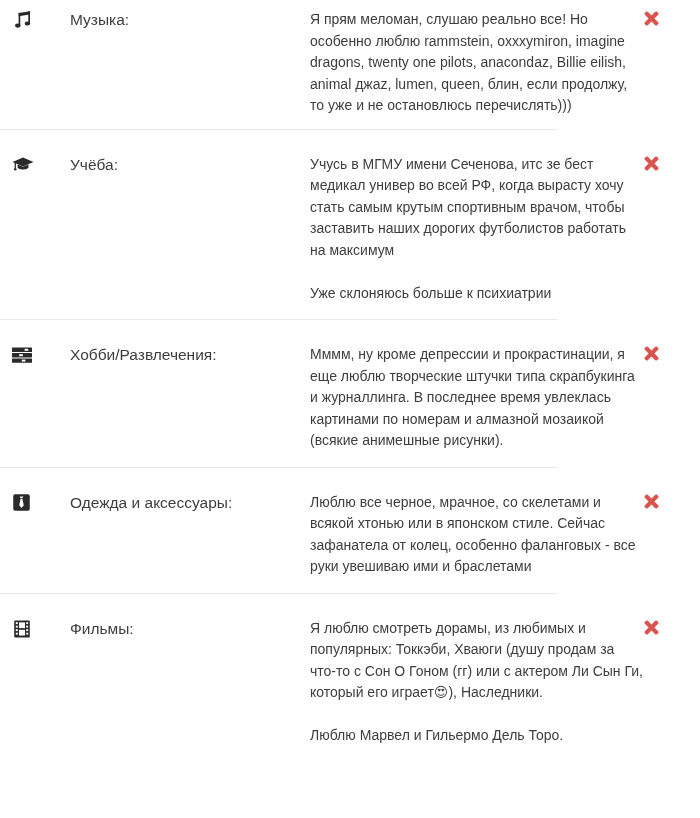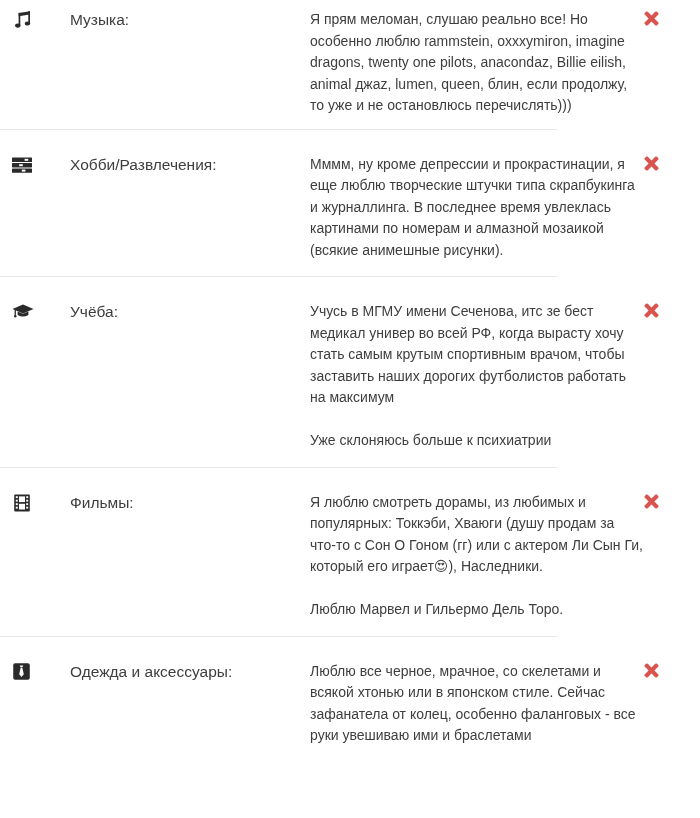--- a/index.html
+++ b/index.html
@@ -80,6 +80,33 @@
   <div class="row">
     <div class="cell-icon">
       <span class="icon">
+        <svg viewBox="0 0 22 20" width="22" height="20" fill="currentColor">
+          <polygon points="11,2.6 21.5,7 11,11.4 0.5,7"></polygon>
+          <path d="M5.6 9.5 L5.6 12.9 Q11 16 16.4 12.9 L16.4 9.5 L11 11.8 Z"></path>
+          <rect x="2.6" y="7.2" width="1.3" height="6.2" rx="0.6"></rect>
+          <circle cx="3.25" cy="14.2" r="1.25"></circle>
+        </svg>
+      </span>
+    </div>
+    <div class="cell-label">Учёба:</div>
+    <div class="cell-value">Учусь в МГМУ имени Сеченова, итс зе бест медикал универ во всей РФ, когда вырасту хочу стать самым крутым спортивным врачом, чтобы заставить наших дорогих футболистов работать на максимум
+
+Уже склоняюсь больше к психиатрии</div>
+    <button class="delete-btn">
+      <span class="icon">
+        <svg viewBox="0 0 16 16" width="15" height="15">
+          <g fill="#d9534f">
+            <rect x="5.8" y="-1.2" width="4.4" height="18.4" rx="1.4" transform="rotate(45 8 8)"></rect>
+            <rect x="5.8" y="-1.2" width="4.4" height="18.4" rx="1.4" transform="rotate(-45 8 8)"></rect>
+          </g>
+        </svg>
+      </span>
+    </button>
+  </div>
+
+  <div class="row">
+    <div class="cell-icon">
+      <span class="icon">
         <svg viewBox="0 0 20 20" width="20" height="20">
           <g fill="currentColor">
             <rect x="0" y="2.6" width="20" height="4.4" rx="0.6"></rect>
@@ -96,33 +123,6 @@
     </div>
     <div class="cell-label">Хобби/Развлечения:</div>
     <div class="cell-value">Мммм, ну кроме депрессии и прокрастинации, я еще люблю творческие штучки типа скрапбукинга и журналлинга. В последнее время увлеклась картинами по номерам и алмазной мозаикой (всякие анимешные рисунки).</div>
-    <button class="delete-btn">
-      <span class="icon">
-        <svg viewBox="0 0 16 16" width="15" height="15">
-          <g fill="#d9534f">
-            <rect x="5.8" y="-1.2" width="4.4" height="18.4" rx="1.4" transform="rotate(45 8 8)"></rect>
-            <rect x="5.8" y="-1.2" width="4.4" height="18.4" rx="1.4" transform="rotate(-45 8 8)"></rect>
-          </g>
-        </svg>
-      </span>
-    </button>
-  </div>
-
-  <div class="row">
-    <div class="cell-icon">
-      <span class="icon">
-        <svg viewBox="0 0 22 20" width="22" height="20" fill="currentColor">
-          <polygon points="11,2.6 21.5,7 11,11.4 0.5,7"></polygon>
-          <path d="M5.6 9.5 L5.6 12.9 Q11 16 16.4 12.9 L16.4 9.5 L11 11.8 Z"></path>
-          <rect x="2.6" y="7.2" width="1.3" height="6.2" rx="0.6"></rect>
-          <circle cx="3.25" cy="14.2" r="1.25"></circle>
-        </svg>
-      </span>
-    </div>
-    <div class="cell-label">Учёба:</div>
-    <div class="cell-value">Учусь в МГМУ имени Сеченова, итс зе бест медикал универ во всей РФ, когда вырасту хочу стать самым крутым спортивным врачом, чтобы заставить наших дорогих футболистов работать на максимум
-
-Уже склоняюсь больше к психиатрии</div>
     <button class="delete-btn">
       <span class="icon">
         <svg viewBox="0 0 16 16" width="15" height="15">

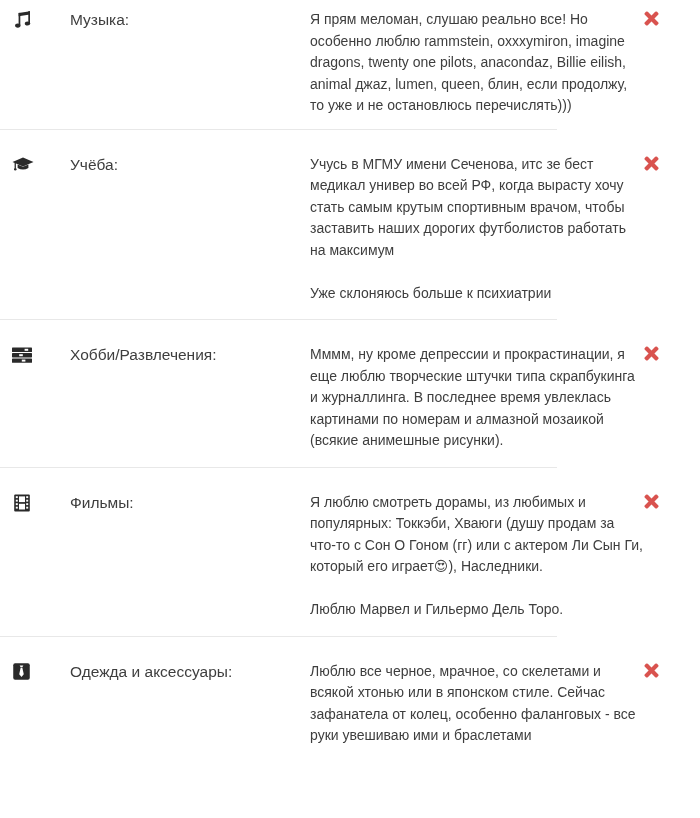--- a/index.html
+++ b/index.html
@@ -123,6 +123,30 @@
     </div>
     <div class="cell-label">Хобби/Развлечения:</div>
     <div class="cell-value">Мммм, ну кроме депрессии и прокрастинации, я еще люблю творческие штучки типа скрапбукинга и журналлинга. В последнее время увлеклась картинами по номерам и алмазной мозаикой (всякие анимешные рисунки).</div>
+    <button class="delete-btn">
+      <span class="icon">
+        <svg viewBox="0 0 16 16" width="15" height="15">
+          <g fill="#d9534f">
+            <rect x="5.8" y="-1.2" width="4.4" height="18.4" rx="1.4" transform="rotate(45 8 8)"></rect>
+            <rect x="5.8" y="-1.2" width="4.4" height="18.4" rx="1.4" transform="rotate(-45 8 8)"></rect>
+          </g>
+        </svg>
+      </span>
+    </button>
+  </div>
+
+  <div class="row">
+    <div class="cell-icon">
+      <span class="icon">
+        <svg viewBox="0 0 20 20" width="19" height="19">
+          <rect x="1.3" y="1.3" width="17.4" height="17.4" rx="2" fill="currentColor"></rect>
+          <polygon fill="#ffffff" points="8.1,3.6 11.9,3.6 10.9,5.5 9.1,5.5"></polygon>
+          <polygon fill="#ffffff" points="9.1,6.1 10.9,6.1 12.4,12.9 10,15.9 7.6,12.9"></polygon>
+        </svg>
+      </span>
+    </div>
+    <div class="cell-label">Одежда и аксессуары:</div>
+    <div class="cell-value">Люблю все черное, мрачное, со скелетами и всякой хтонью или в японском стиле. Сейчас зафанатела от колец, особенно фаланговых - все руки увешиваю ими и браслетами</div>
     <button class="delete-btn">
       <span class="icon">
         <svg viewBox="0 0 16 16" width="15" height="15">
@@ -171,30 +195,6 @@
     </button>
   </div>
 
-  <div class="row">
-    <div class="cell-icon">
-      <span class="icon">
-        <svg viewBox="0 0 20 20" width="19" height="19">
-          <rect x="1.3" y="1.3" width="17.4" height="17.4" rx="2" fill="currentColor"></rect>
-          <polygon fill="#ffffff" points="8.1,3.6 11.9,3.6 10.9,5.5 9.1,5.5"></polygon>
-          <polygon fill="#ffffff" points="9.1,6.1 10.9,6.1 12.4,12.9 10,15.9 7.6,12.9"></polygon>
-        </svg>
-      </span>
-    </div>
-    <div class="cell-label">Одежда и аксессуары:</div>
-    <div class="cell-value">Люблю все черное, мрачное, со скелетами и всякой хтонью или в японском стиле. Сейчас зафанатела от колец, особенно фаланговых - все руки увешиваю ими и браслетами</div>
-    <button class="delete-btn">
-      <span class="icon">
-        <svg viewBox="0 0 16 16" width="15" height="15">
-          <g fill="#d9534f">
-            <rect x="5.8" y="-1.2" width="4.4" height="18.4" rx="1.4" transform="rotate(45 8 8)"></rect>
-            <rect x="5.8" y="-1.2" width="4.4" height="18.4" rx="1.4" transform="rotate(-45 8 8)"></rect>
-          </g>
-        </svg>
-      </span>
-    </button>
-  </div>
-
 </div>
 
 </body></html>

